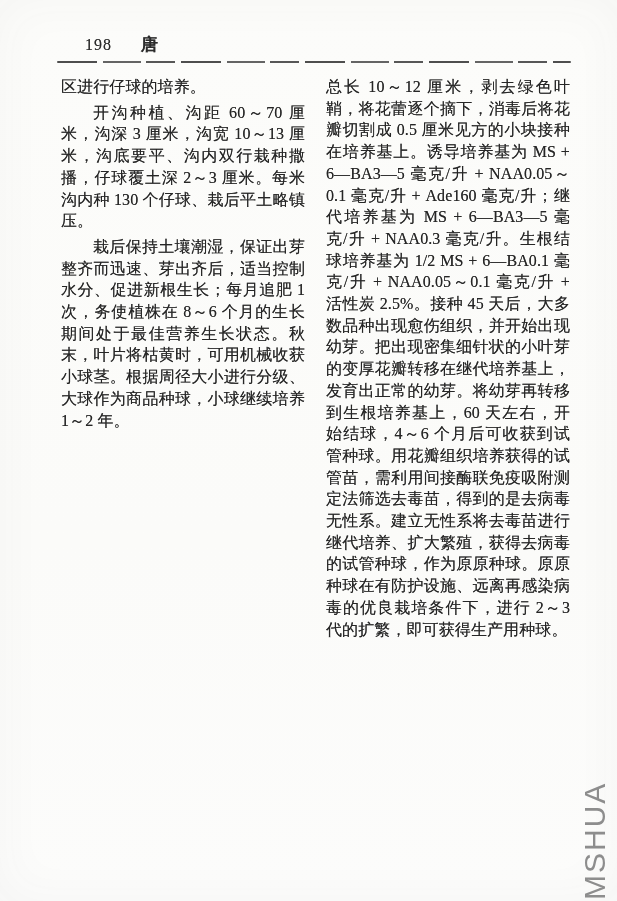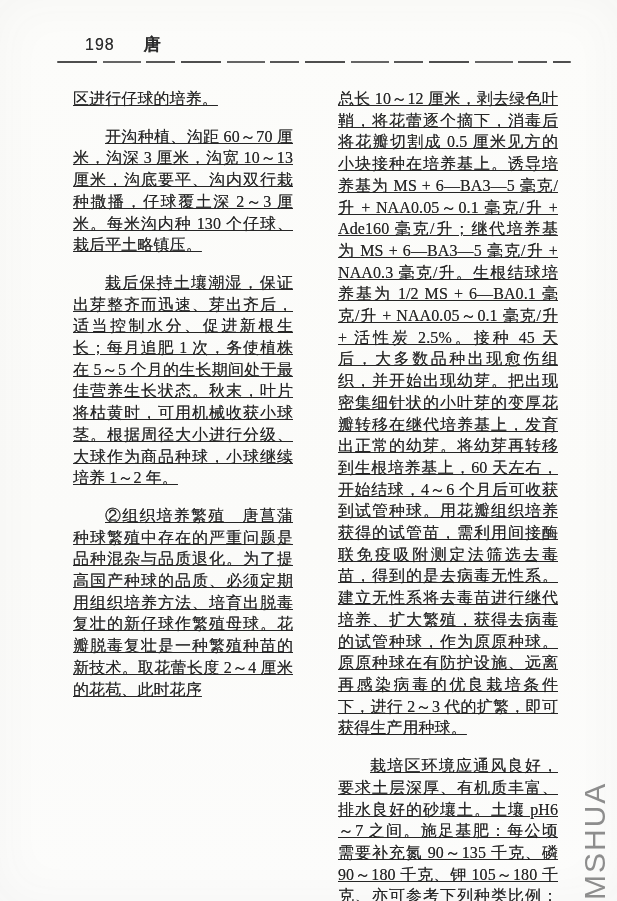--- a/index.html
+++ b/index.html
@@ -25,7 +25,7 @@
     white-space: nowrap;
   }
   .running-header .page-num {
-    font-family: Liberation Sans, sans-serif;
+    font-family: Liberation Serif, serif;
     text-shadow: 0 0 0.5px rgba(30,30,30,0.6);
   }
   .running-header .chapter {

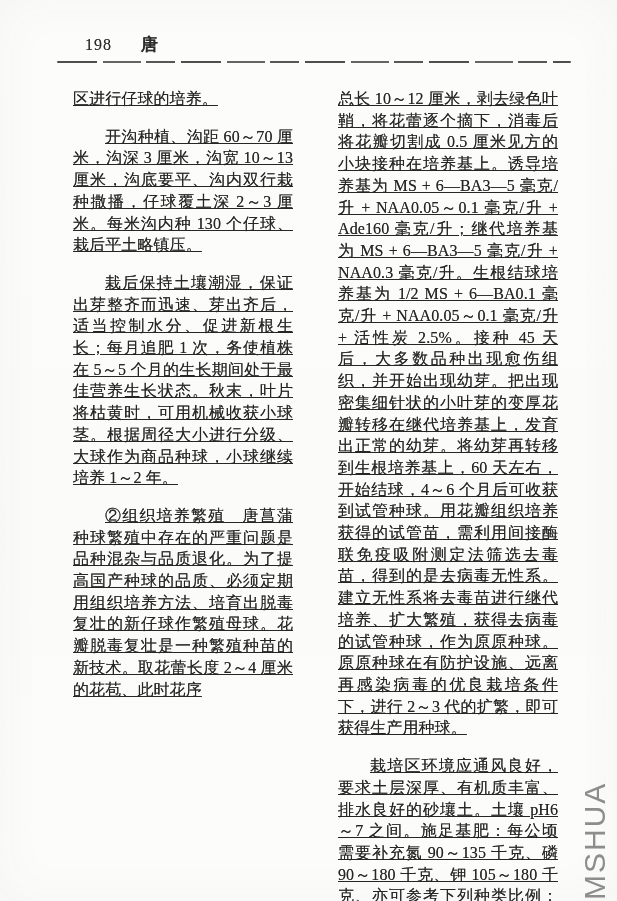--- a/index.html
+++ b/index.html
@@ -63,7 +63,7 @@
     text-shadow: 0 0 0.55px rgba(30,30,30,0.65);
     letter-spacing: 0.1px;
   }
-  .col p { margin: 16px; text-decoration: underline; }
+  .col p { margin: 4px; }
   .col p.indent { text-indent: 2em; }
   .watermark {
     position: absolute;

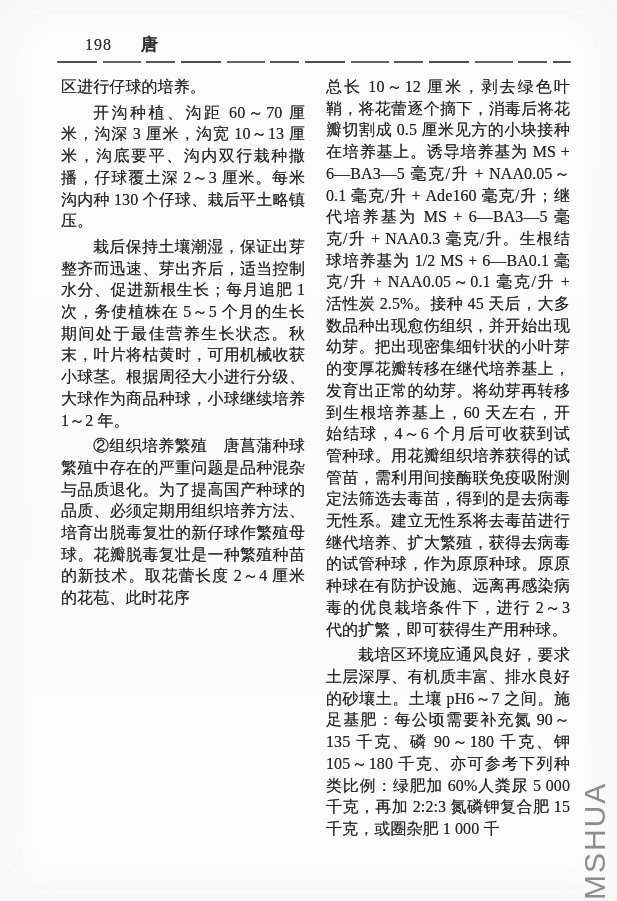--- a/index.html
+++ b/index.html
@@ -96,7 +96,7 @@
     <section class="col">
       <p class="para">区进行仔球的培养。</p>
       <p class="para indent">开沟种植、沟距 60～70 厘米，沟深 3 厘米，沟宽 10～13 厘米，沟底要平、沟内双行栽种撒播，仔球覆土深 2～3 厘米。每米沟内种 130 个仔球、栽后平土略镇压。</p>
-      <p class="para indent">栽后保持土壤潮湿，保证出芽整齐而迅速、芽出齐后，适当控制水分、促进新根生长；每月追肥 1 次，务使植株在 5～5 个月的生长期间处于最佳营养生长状态。秋末，叶片将枯黄时，可用机械收获小球茎。根据周径大小进行分级、大球作为商品种球，小球继续培养 1～2 年。</p>
+      <p class="para indent">栽后保持土壤潮湿，保证出芽整齐而迅速、芽出齐后，适当控制水分、促进新根生长；每月追肥 1 次，务使植株在 8～6 个月的生长期间处于最佳营养生长状态。秋末，叶片将枯黄时，可用机械收获小球茎。根据周径大小进行分级、大球作为商品种球，小球继续培养 1～2 年。</p>
       <p class="para indent">②组织培养繁殖　唐菖蒲种球繁殖中存在的严重问题是品种混杂与品质退化。为了提高国产种球的品质、必须定期用组织培养方法、培育出脱毒复壮的新仔球作繁殖母球。花瓣脱毒复壮是一种繁殖种苗的新技术。取花蕾长度 2～4 厘米的花苞、此时花序</p>
     </section>
 

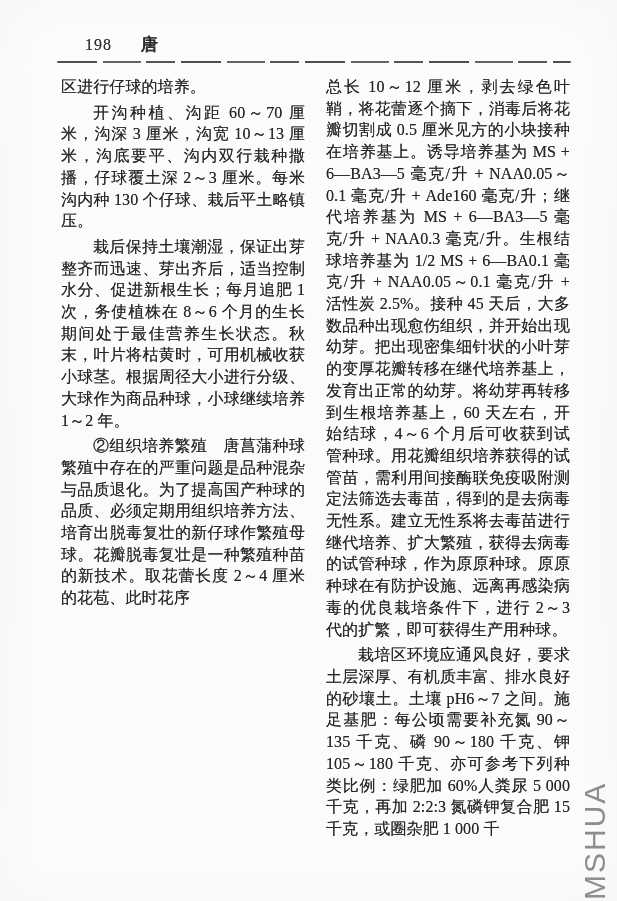--- a/index.html
+++ b/index.html
@@ -97,7 +97,6 @@
       <p class="para">区进行仔球的培养。</p>
       <p class="para indent">开沟种植、沟距 60～70 厘米，沟深 3 厘米，沟宽 10～13 厘米，沟底要平、沟内双行栽种撒播，仔球覆土深 2～3 厘米。每米沟内种 130 个仔球、栽后平土略镇压。</p>
       <p class="para indent">栽后保持土壤潮湿，保证出芽整齐而迅速、芽出齐后，适当控制水分、促进新根生长；每月追肥 1 次，务使植株在 8～6 个月的生长期间处于最佳营养生长状态。秋末，叶片将枯黄时，可用机械收获小球茎。根据周径大小进行分级、大球作为商品种球，小球继续培养 1～2 年。</p>
-      <p class="para indent">②组织培养繁殖　唐菖蒲种球繁殖中存在的严重问题是品种混杂与品质退化。为了提高国产种球的品质、必须定期用组织培养方法、培育出脱毒复壮的新仔球作繁殖母球。花瓣脱毒复壮是一种繁殖种苗的新技术。取花蕾长度 2～4 厘米的花苞、此时花序</p>
     </section>
 
     <section class="col">

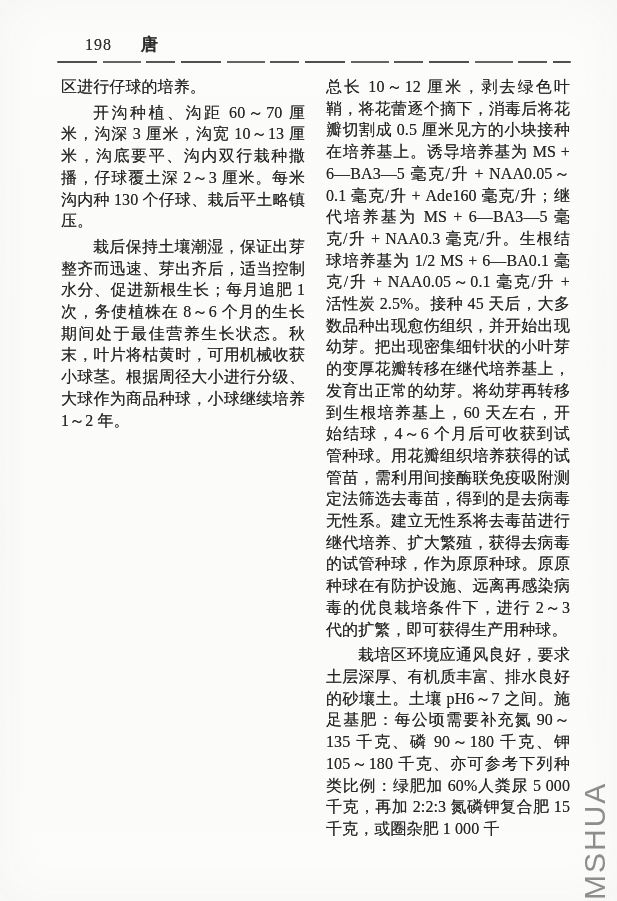--- a/index.html
+++ b/index.html
@@ -101,7 +101,6 @@
 
     <section class="col">
       <p class="para">总长 10～12 厘米，剥去绿色叶鞘，将花蕾逐个摘下，消毒后将花瓣切割成 0.5 厘米见方的小块接种在培养基上。诱导培养基为 MS + 6—BA3—5 毫克/升 + NAA0.05～0.1 毫克/升 + Ade160 毫克/升；继代培养基为 MS + 6—BA3—5 毫克/升 + NAA0.3 毫克/升。生根结球培养基为 1/2 MS + 6—BA0.1 毫克/升 + NAA0.05～0.1 毫克/升 + 活性炭 2.5%。接种 45 天后，大多数品种出现愈伤组织，并开始出现幼芽。把出现密集细针状的小叶芽的变厚花瓣转移在继代培养基上，发育出正常的幼芽。将幼芽再转移到生根培养基上，60 天左右，开始结球，4～6 个月后可收获到试管种球。用花瓣组织培养获得的试管苗，需利用间接酶联免疫吸附测定法筛选去毒苗，得到的是去病毒无性系。建立无性系将去毒苗进行继代培养、扩大繁殖，获得去病毒的试管种球，作为原原种球。原原种球在有防护设施、远离再感染病毒的优良栽培条件下，进行 2～3 代的扩繁，即可获得生产用种球。</p>
-      <p class="para indent">栽培区环境应通风良好，要求土层深厚、有机质丰富、排水良好的砂壤土。土壤 pH6～7 之间。施足基肥：每公顷需要补充氮 90～135 千克、磷 90～180 千克、钾 105～180 千克、亦可参考下列种类比例：绿肥加 60%人粪尿 5 000 千克，再加 2:2:3 氮磷钾复合肥 15 千克，或圈杂肥 1 000 千</p>
     </section>
 
   </main>

